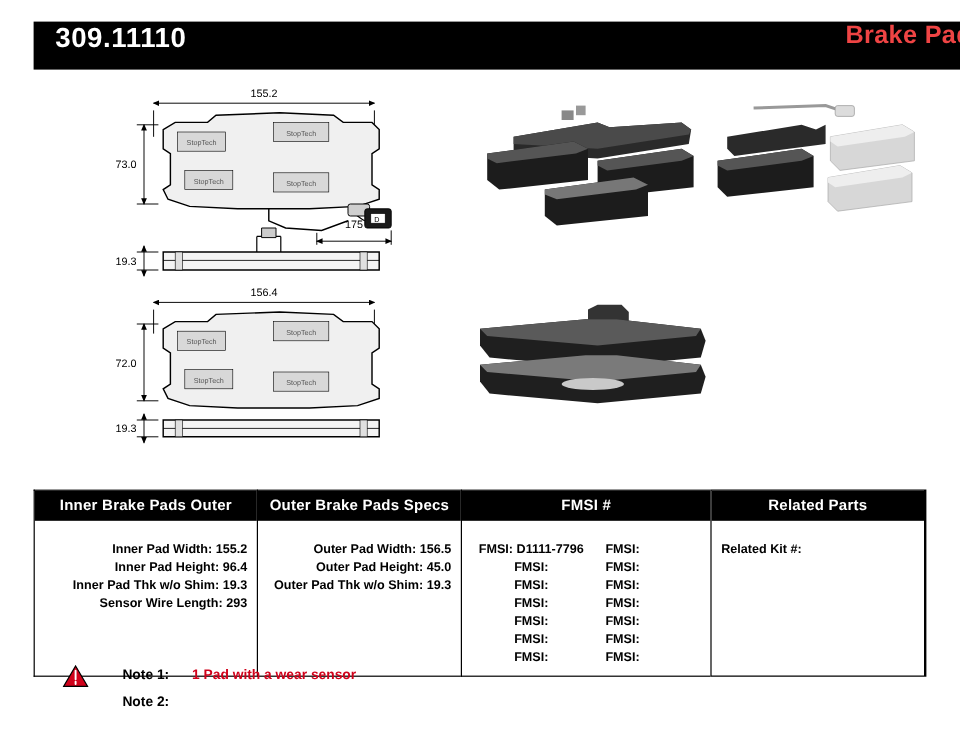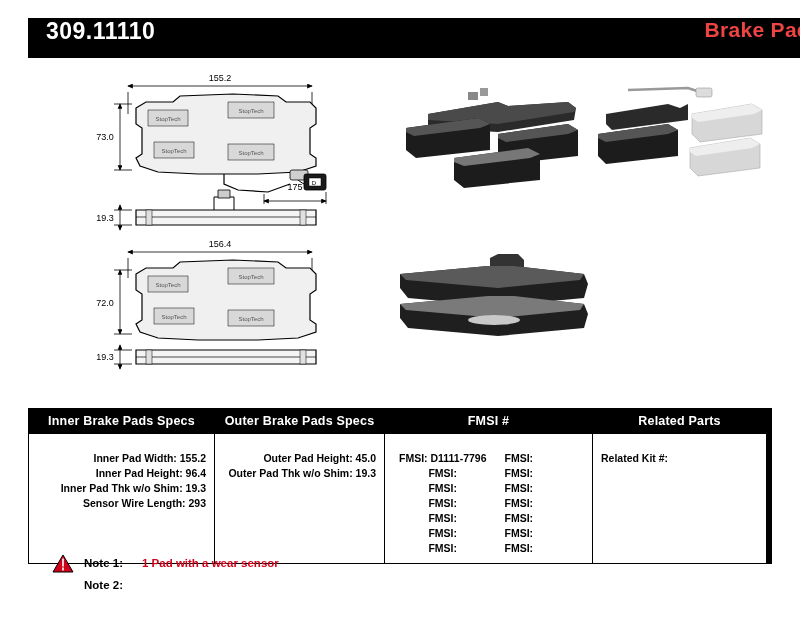--- a/index.html
+++ b/index.html
@@ -263,7 +263,7 @@
   <div class="tables">
 
     <div class="tcol c1">
-      <div class="thead">Inner Brake Pads Specs</div>
+      <div class="thead">Inner Brake Pads Outer</div>
       <div class="tbody">
         <div class="rowline right">Inner Pad Width: 155.2</div>
         <div class="rowline right">Inner Pad Height: 96.4</div>

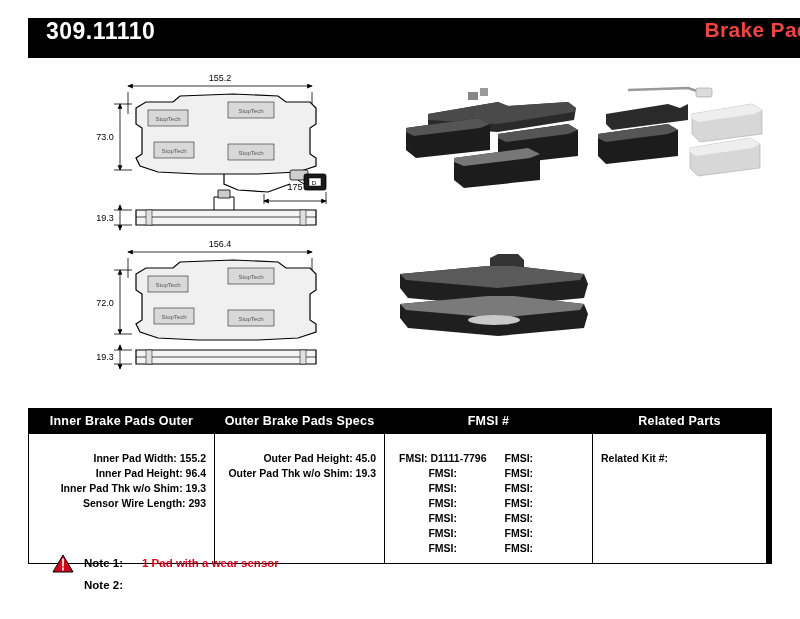--- a/index.html
+++ b/index.html
@@ -58,7 +58,7 @@
     display: flex;
   }
   .tcol { border: 1px solid #000; border-right: none; }
-  .tcol:last-child { border-right: 6px solid #000000; }
+  .tcol:last-child { border-right: 2px solid #000000; }
   .tcol.c1 { width: 186px; }
   .tcol.c2 { width: 170px; }
   .tcol.c3 { width: 208px; }

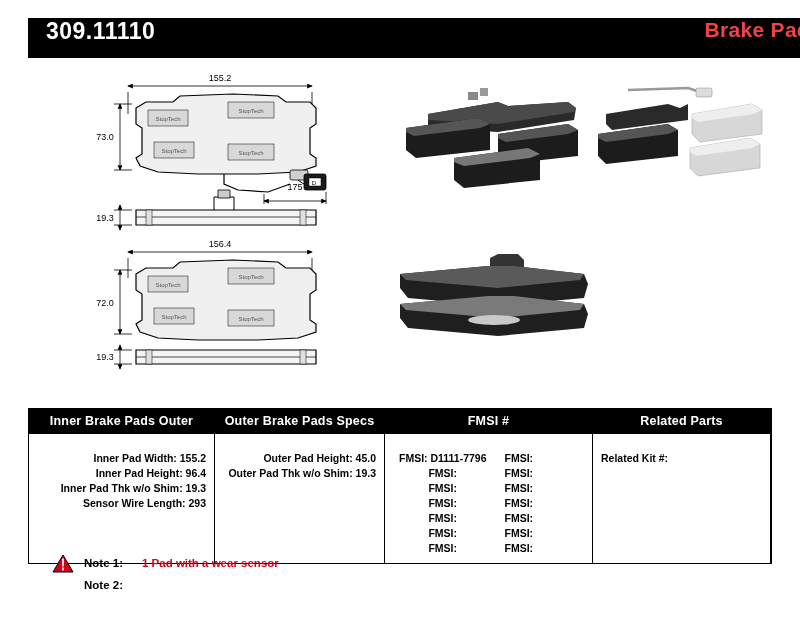--- a/index.html
+++ b/index.html
@@ -275,6 +275,7 @@
     <div class="tcol c2">
       <div class="thead">Outer Brake Pads Specs</div>
       <div class="tbody">
+        <div class="rowline right">Outer Pad Width: 156.5</div>
         <div class="rowline right">Outer Pad Height: 45.0</div>
         <div class="rowline right">Outer Pad Thk w/o Shim: 19.3</div>
       </div>

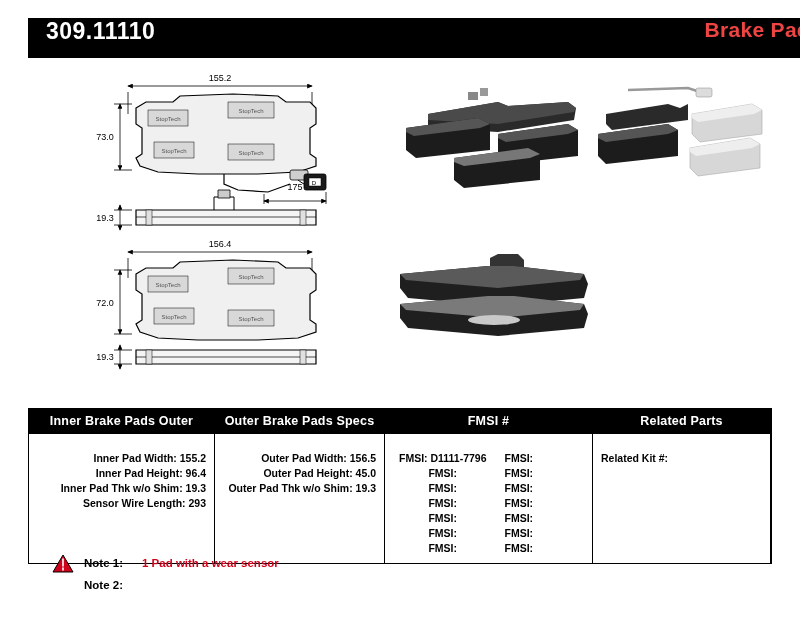--- a/index.html
+++ b/index.html
@@ -104,7 +104,7 @@
     font-size: 11.5px;
     font-weight: bold;
   }
-  .note-label { width: 58px; margin-left: 32px; }
+  .note-label { width: 58px; margin-left: 50px; }
   .note-value { color: #d0021b; }
   .warn-icon {
     position: absolute;

